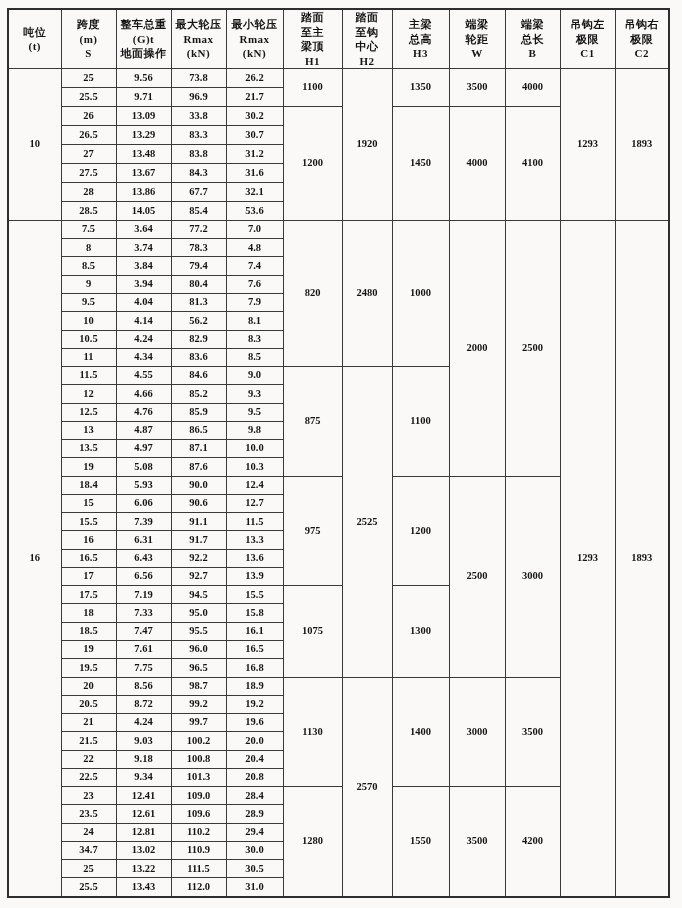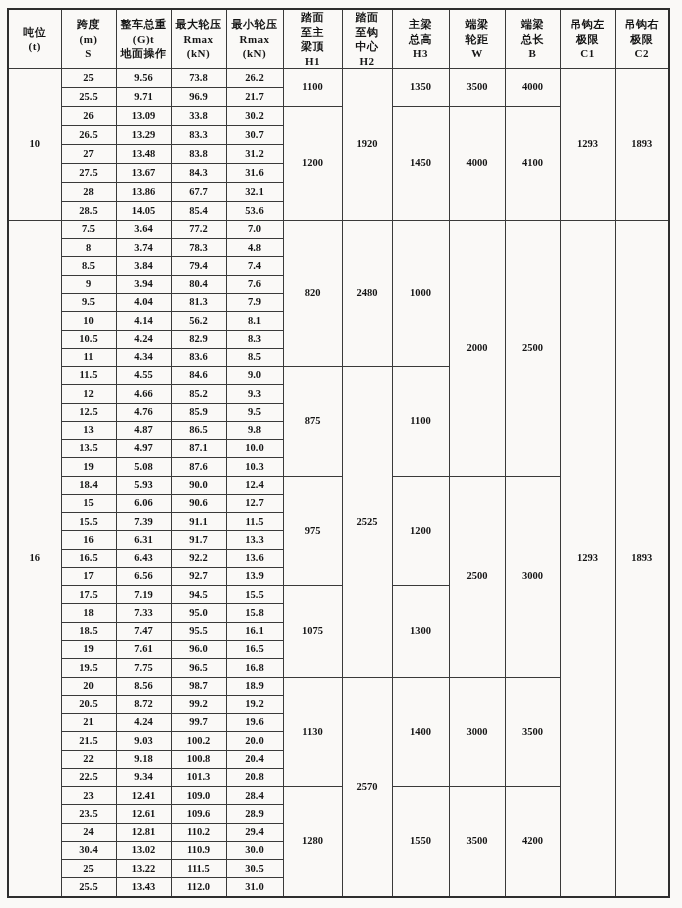--- a/index.html
+++ b/index.html
@@ -403,7 +403,7 @@
           <td>29.4</td>
         </tr>
         <tr class="sec1">
-          <td>30.4</td>
+          <td>34.7</td>
           <td>13.02</td>
           <td>110.9</td>
           <td>30.0</td>

